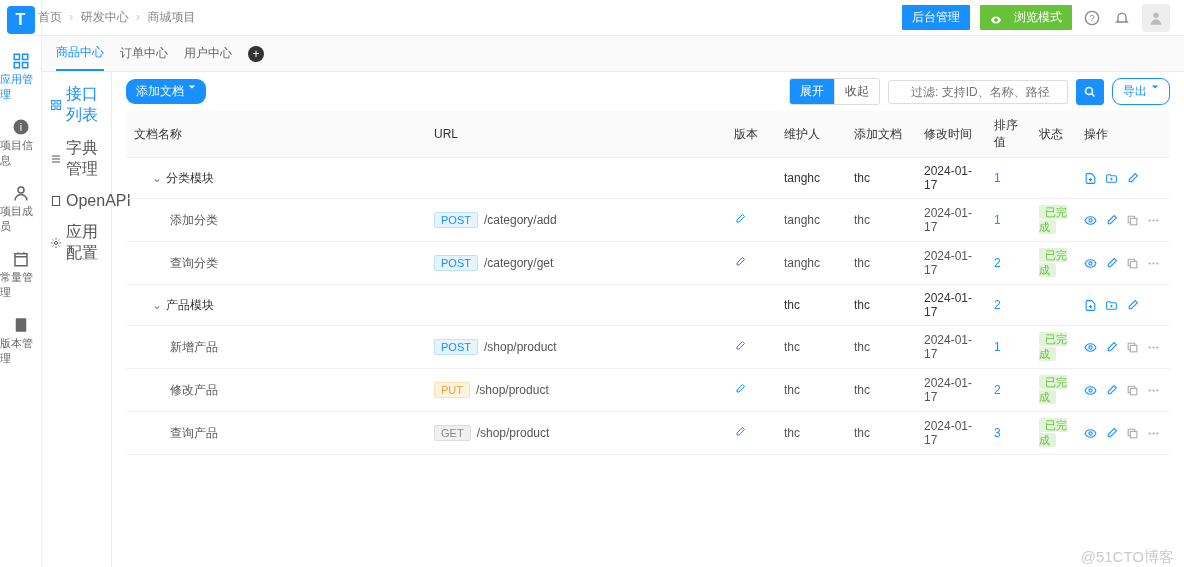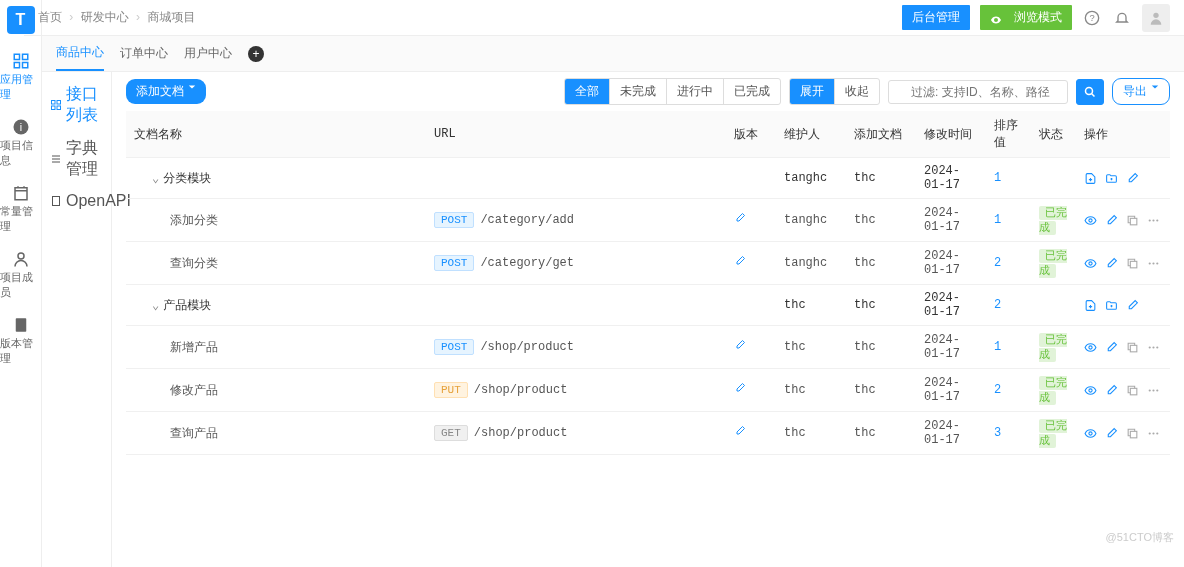--- a/index.html
+++ b/index.html
@@ -187,12 +187,6 @@
     </button>
     <div class="spacer"></div>
     <div class="seg">
-      <div class="active">全部</div>
-      <div>未完成</div>
-      <div>进行中</div>
-      <div>已完成</div>
-    </div>
-    <div class="seg">
       <div class="active">展开</div>
       <div>收起</div>
     </div>

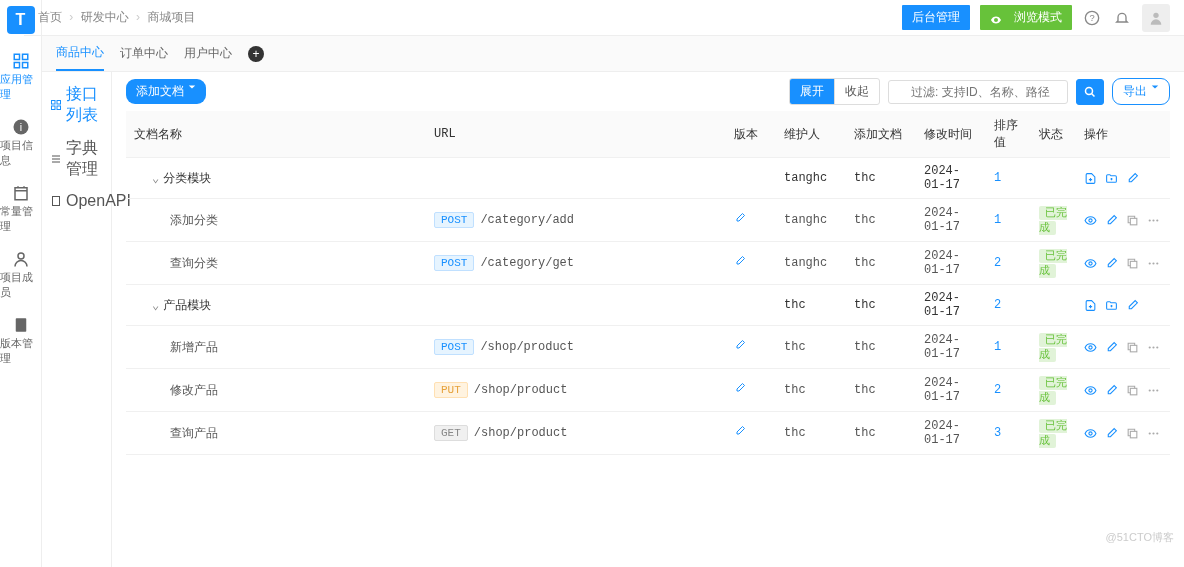--- a/index.html
+++ b/index.html
@@ -39,7 +39,7 @@
 .search input { border: none; outline: none; font-size: 12px; flex: 1; background: transparent; }
 .icon-sq { width: 28px; height: 26px; border: 1px solid #1890ff; background: #1890ff; color: #fff; border-radius: 3px; display: flex; align-items: center; justify-content: center; cursor: pointer; }
 .btn-dd.outline { background: #fff; color: #1890ff; border: 1px solid #1890ff; }
-.table { width: 100%; border-collapse: collapse; font-family: Liberation Mono, monospace; }
+.table { width: 100%; border-collapse: collapse; }
 .table th, .table td { text-align: left; padding: 6px 8px; border-bottom: 1px solid #f0f0f0; font-weight: normal; color: #555; }
 .table th { background: #fafafa; font-size: 12px; color: #333; }
 .col-name { width: 300px; }

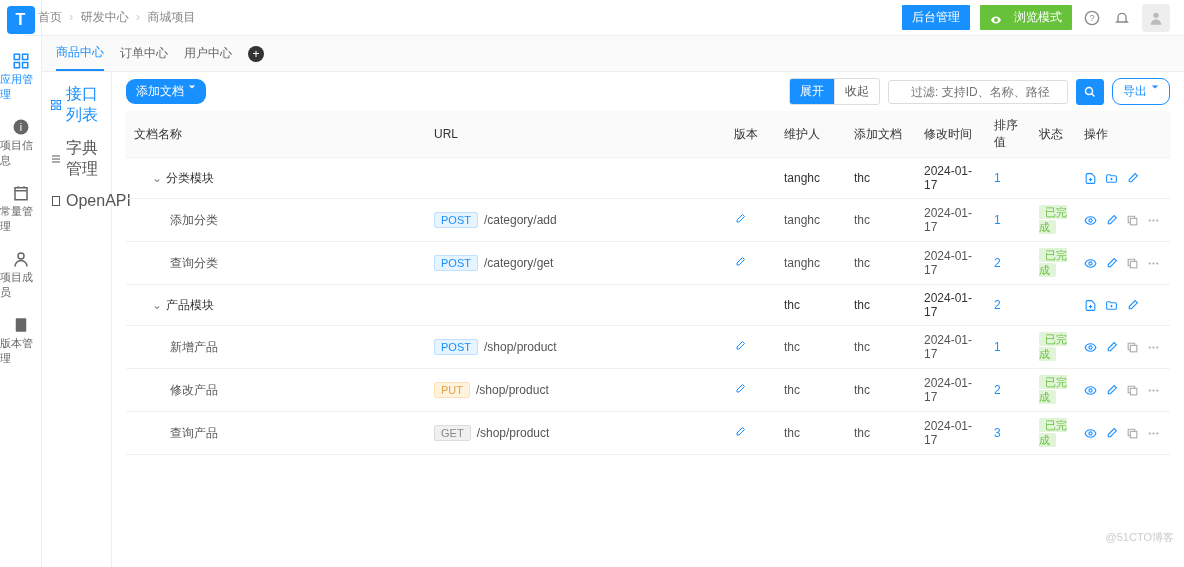--- a/index.html
+++ b/index.html
@@ -175,6 +175,13 @@
       </svg>
       <span>OpenAPI</span>
     </div>
+    <div class="mi">
+      <svg viewBox="0 0 24 24" fill="none" stroke="currentColor" stroke-width="2">
+        <circle cx="12" cy="12" r="3"></circle>
+        <path d="M12 2v3M12 19v3M2 12h3M19 12h3M5 5l2 2M17 17l2 2M5 19l2-2M17 7l2-2"></path>
+      </svg>
+      <span>应用配置</span>
+    </div>
   </div>
 
 <div class="main">

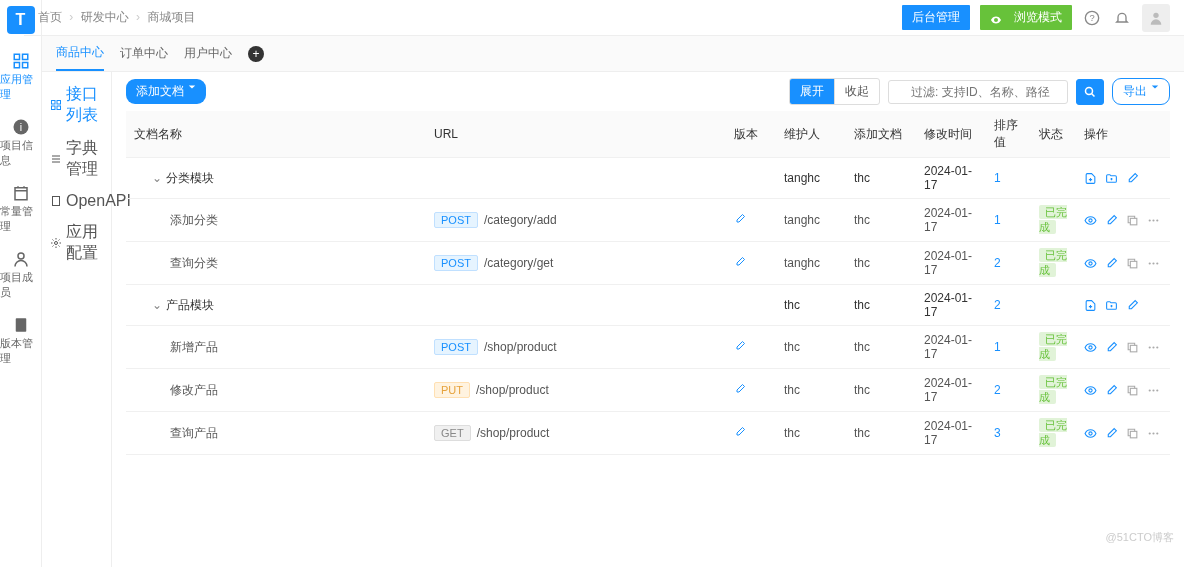--- a/index.html
+++ b/index.html
@@ -89,17 +89,17 @@
       </div>
       <div class="rail-item">
         <svg viewBox="0 0 24 24" fill="none" stroke="currentColor" stroke-width="2">
+          <circle cx="12" cy="8" r="4"></circle>
+          <path d="M4 22a8 8 0 0116 0"></path>
+        </svg>
+        <span>项目成员</span>
+      </div>
+      <div class="rail-item">
+        <svg viewBox="0 0 24 24" fill="none" stroke="currentColor" stroke-width="2">
           <rect x="4" y="5" width="16" height="16"></rect>
           <path d="M4 9h16M8 5V3M16 5V3"></path>
         </svg>
         <span>常量管理</span>
-      </div>
-      <div class="rail-item">
-        <svg viewBox="0 0 24 24" fill="none" stroke="currentColor" stroke-width="2">
-          <circle cx="12" cy="8" r="4"></circle>
-          <path d="M4 22a8 8 0 0116 0"></path>
-        </svg>
-        <span>项目成员</span>
       </div>
       <div class="rail-item">
         <svg viewBox="0 0 24 24" fill="currentColor">

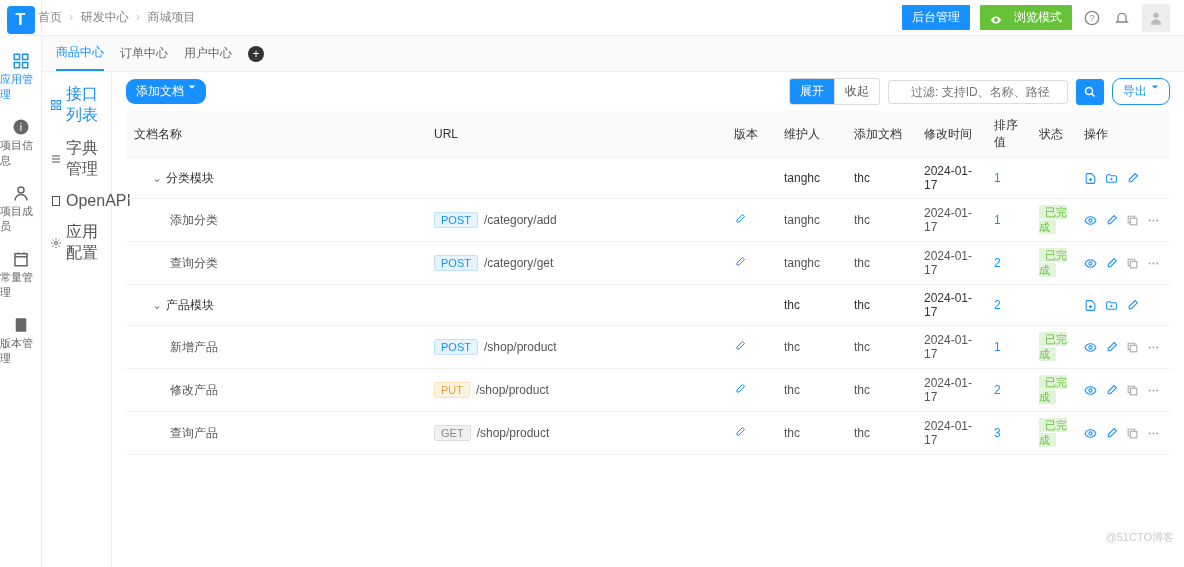--- a/index.html
+++ b/index.html
@@ -63,7 +63,7 @@
 .row-actions { display: flex; gap: 8px; color: #1890ff; }
 .row-actions svg { width: 13px; height: 13px; cursor: pointer; }
 .row-actions .muted { color: #aaa; }
-.watermark { position: absolute; right: 10px; bottom: 22px; color: #ccc; font-size: 11px; }
+.watermark { position: absolute; right: 10px; bottom: 0; color: #ccc; font-size: 15px; }
 </style>
 </head>
 <body>

